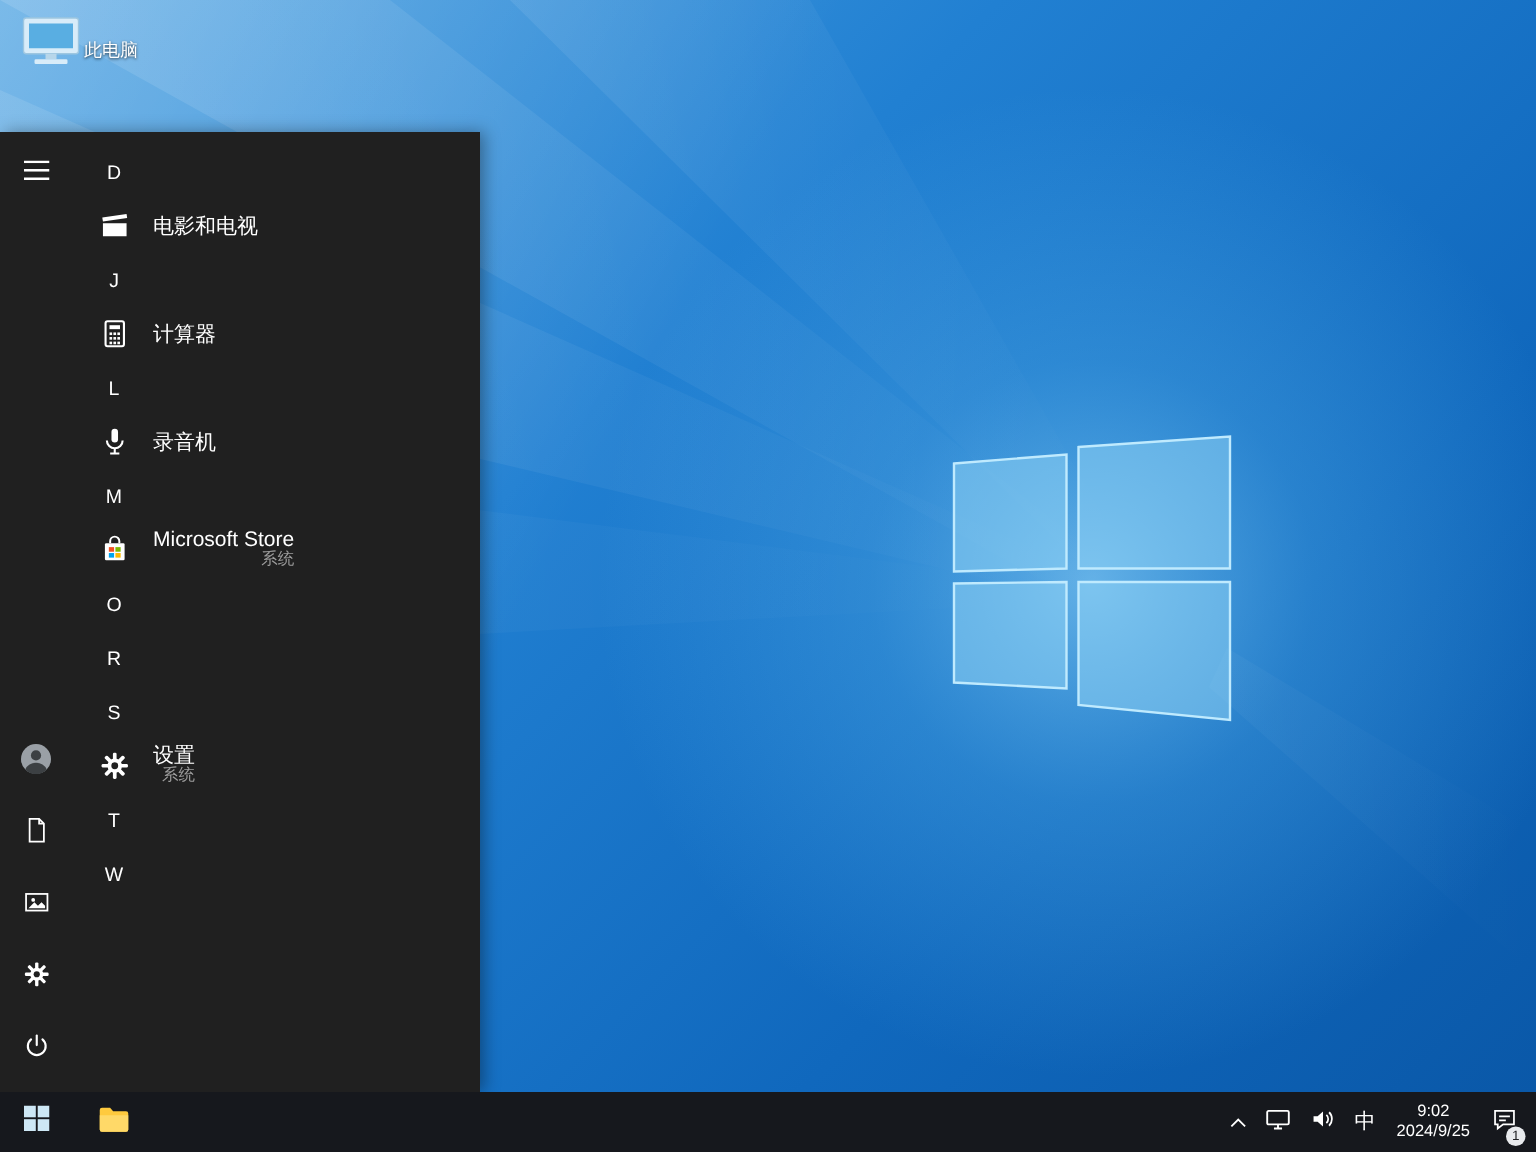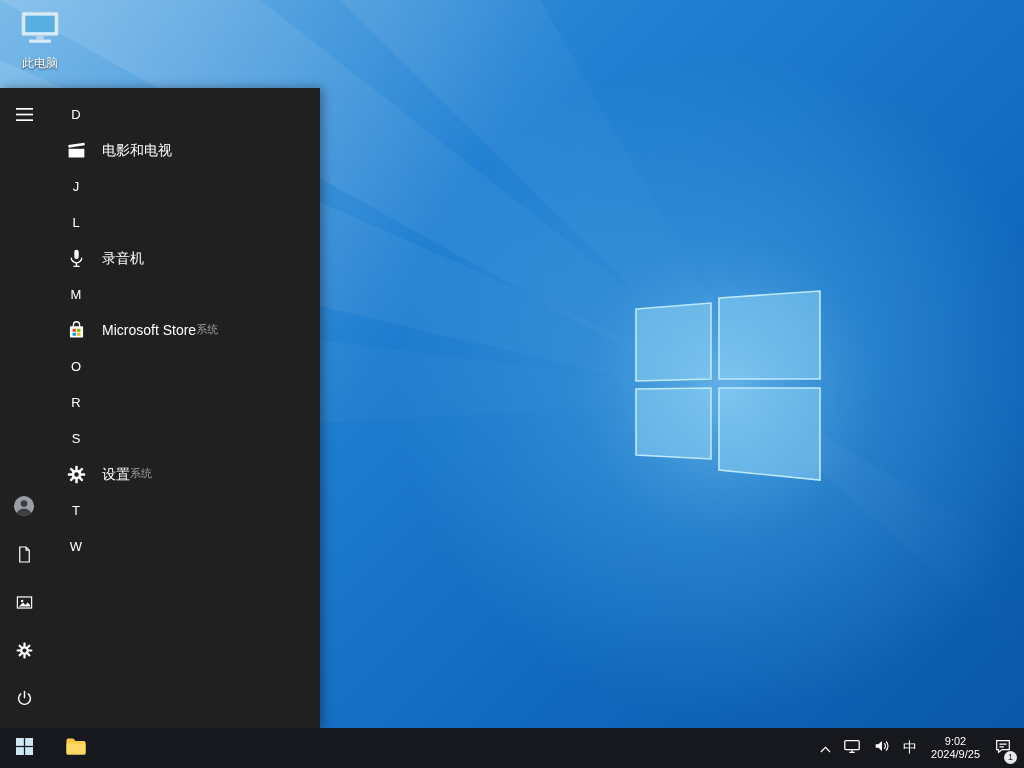--- a/index.html
+++ b/index.html
@@ -17,7 +17,7 @@
   .win-logo { position:absolute; left:632px; top:288px; }
 
   .desktop-icon { position:absolute; left:12px; top:10px; width:56px;
-    display:flex; flex-direction:column; align-items:center; cursor:pointer; }
+    display:flex; flex-direction:row; align-items:center; cursor:pointer; }
   .desktop-icon .cap { margin-top:4px; color:#fff; font-size:12px;
     text-shadow:0 1px 2px rgba(0,0,0,.75); white-space:nowrap; }
 

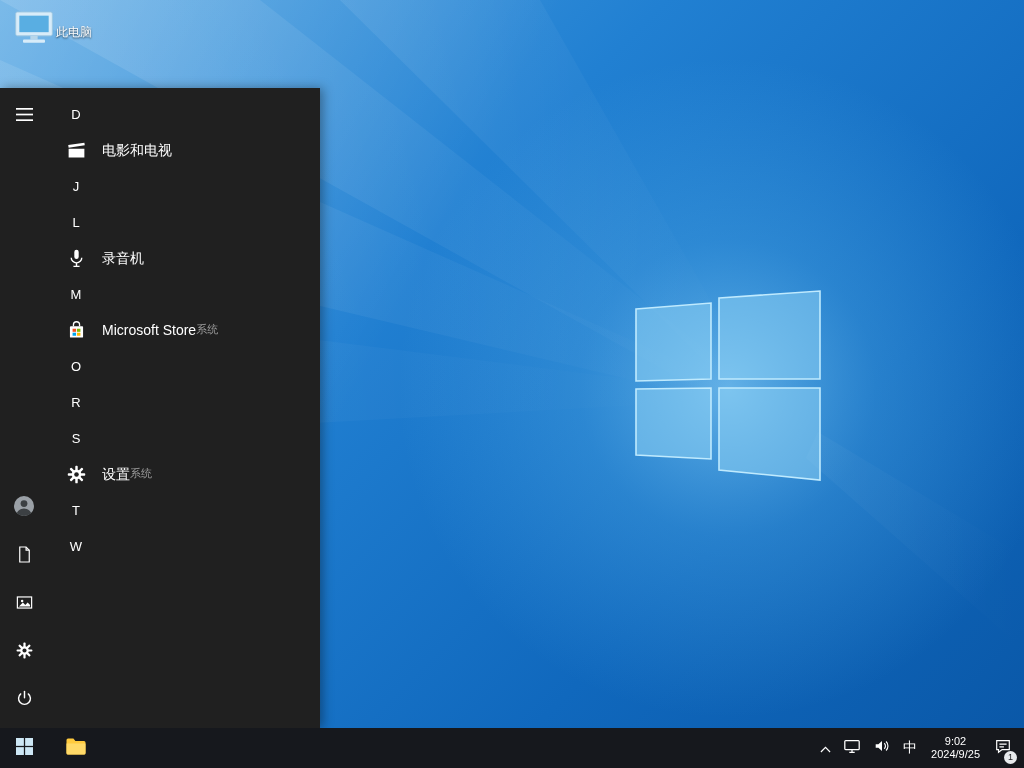--- a/index.html
+++ b/index.html
@@ -187,6 +187,26 @@
         <div class="letter">J</div>
       </div>
 
+      <div class="sm-row app">
+        <div class="icon-box">
+          <svg viewBox="0 0 24 24" width="21">
+            <rect x="5" y="2.5" width="14" height="19" rx="1.5" fill="none" stroke="#fff" stroke-width="1.6"></rect>
+            <g fill="#fff">
+                <rect x="8" y="5.5" width="8" height="3"></rect>
+              <rect x="8" y="11" width="2" height="2"></rect>
+                <rect x="11" y="11" width="2" height="2"></rect>
+                <rect x="14" y="11" width="2" height="2"></rect>
+              <rect x="8" y="14.5" width="2" height="2"></rect>
+                <rect x="11" y="14.5" width="2" height="2"></rect>
+                <rect x="14" y="14.5" width="2" height="2"></rect>
+              <rect x="8" y="18" width="2" height="2"></rect>
+                <rect x="11" y="18" width="2" height="2"></rect>
+                <rect x="14" y="18" width="2" height="2"></rect>
+              </g>
+          </svg>
+        </div>
+        <div class="app-label">计算器</div>
+      </div>
 
       <div class="sm-row">
         <div class="letter">L</div>

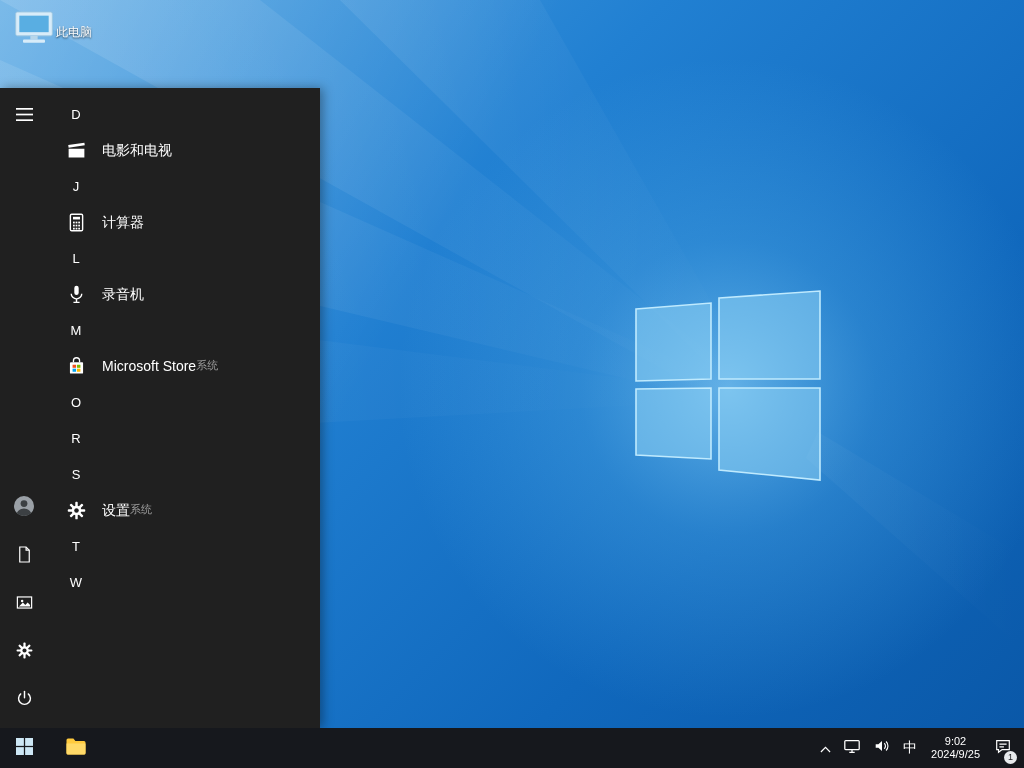--- a/index.html
+++ b/index.html
@@ -34,7 +34,7 @@
     color:#fff; font-size:13px; cursor:pointer; }
   .icon-box { width:36px; height:36px; display:flex; align-items:center; justify-content:center; flex:none; }
   .app-label { margin-left:8px; color:#fff; font-size:14px; line-height:15px; white-space:nowrap; }
-  .app-text { margin-left:8px; display:flex; flex-direction:row; justify-content:center;text-align:right; }
+  .app-text { margin-left:8px; display:flex; flex-direction:column; justify-content:center;text-align:right; }
   .app-text .app-label { margin-left:0; }
   .app-sub { color:#9d9d9d; font-size:11px; line-height:13px; }
   .row-chevron { margin-left:auto; margin-right:20px; display:flex; align-items:center; }

